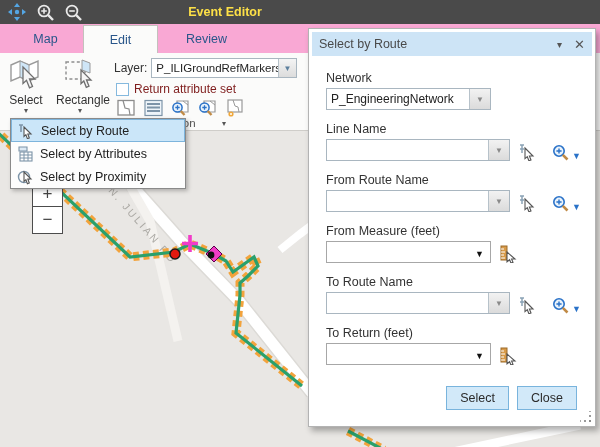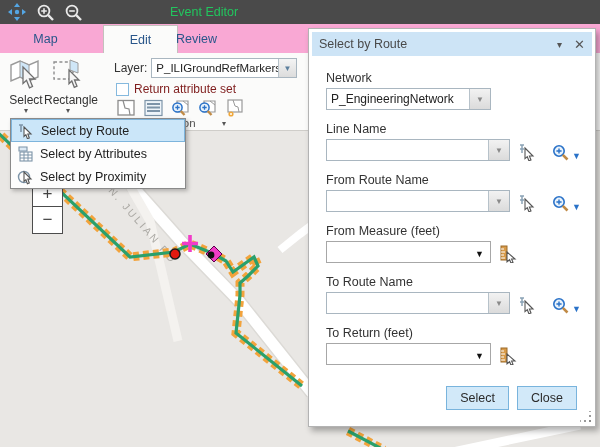--- a/index.html
+++ b/index.html
@@ -10,8 +10,8 @@
   
   .header { position:absolute; left:0; top:0; width:600px; height:24px; background:#4a4a4a; display:flex; align-items:center; }
   .hicon { width:22px; height:20px; display:flex; align-items:center; justify-content:center; margin-left:6px; cursor:pointer; }
-  .htitle { position:absolute; left:170px; top:0; height:24px; line-height:24px; width:110px; 
-            color:#22c55e; font-size:12.5px; font-weight:normal; }
+  .htitle { position:absolute; left:170px; top:0; height:24px; line-height:24px; width:110px; text-align:center;
+            color:#fde047; font-size:12.5px; font-weight:bold; }
 
   
   .tabbar { position:absolute; left:0; top:24px; width:600px; height:29px; background:#f9a8d4; }

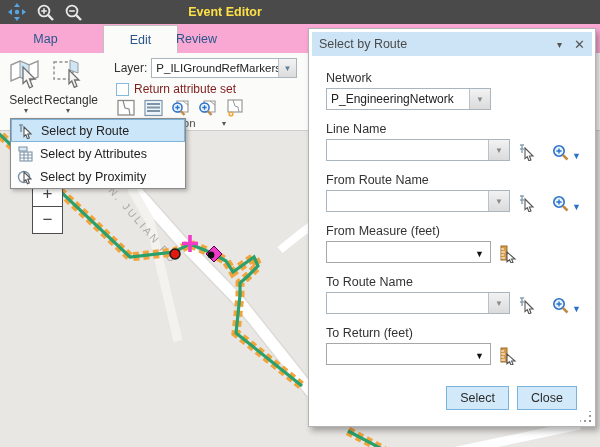--- a/index.html
+++ b/index.html
@@ -19,7 +19,7 @@
   .tab.t0 { left:8px;   width:75px; }
   .tab.t1 { left:83px;  width:75px; }
   .tab.t2 { left:158px; width:77px; }
-  .tab.active { background:#fbfbfa; border:1px solid #c3c1bd; border-bottom:none;margin-left:20px; }
+  .tab.active { background:#fbfbfa; border:1px solid #c3c1bd; border-bottom:none; }
 
   
   .ribbon { position:absolute; left:0; top:53px; width:600px; height:78px; background:#fbfbfa; border-bottom:1px solid #cfcdc9; }

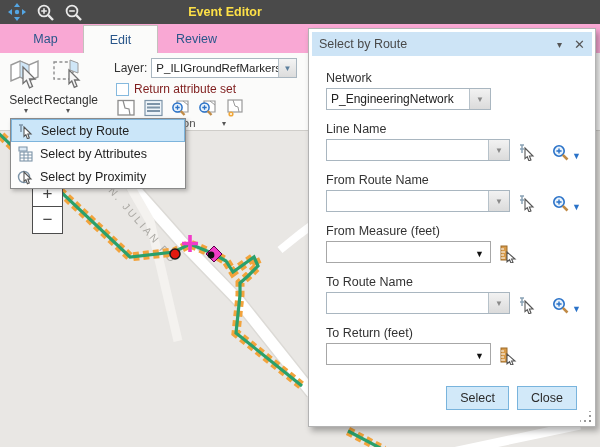--- a/index.html
+++ b/index.html
@@ -18,7 +18,7 @@
   .tab { position:absolute; top:1px; height:28px; line-height:28px; text-align:center; font-size:12.5px; color:#29568a; cursor:pointer; }
   .tab.t0 { left:8px;   width:75px; }
   .tab.t1 { left:83px;  width:75px; }
-  .tab.t2 { left:158px; width:77px; }
+  .tab.t2 { left:168px; width:77px; }
   .tab.active { background:#fbfbfa; border:1px solid #c3c1bd; border-bottom:none; }
 
   

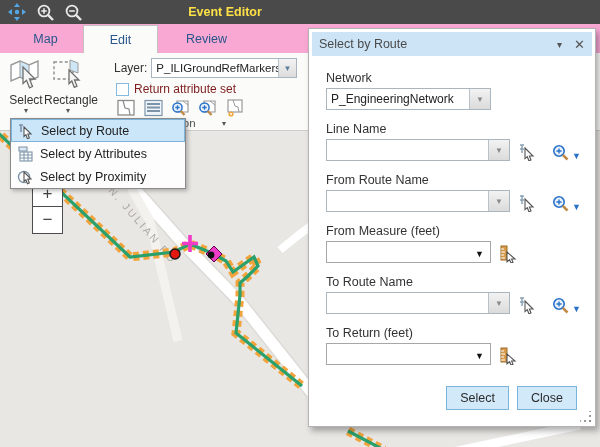--- a/index.html
+++ b/index.html
@@ -178,7 +178,7 @@
       <div class="tlabel">Select</div>
       <div class="caret">▾</div>
     </div>
-    <div class="bigtool" style="left:44px;">
+    <div class="bigtool" style="left:56px;">
       <div class="glyph">
         <svg width="36" height="32" viewBox="0 0 36 32">
           <rect x="4" y="4" width="19" height="17" fill="none" stroke="#8e8e8e" stroke-width="1.4" stroke-dasharray="3 2.4"></rect>

